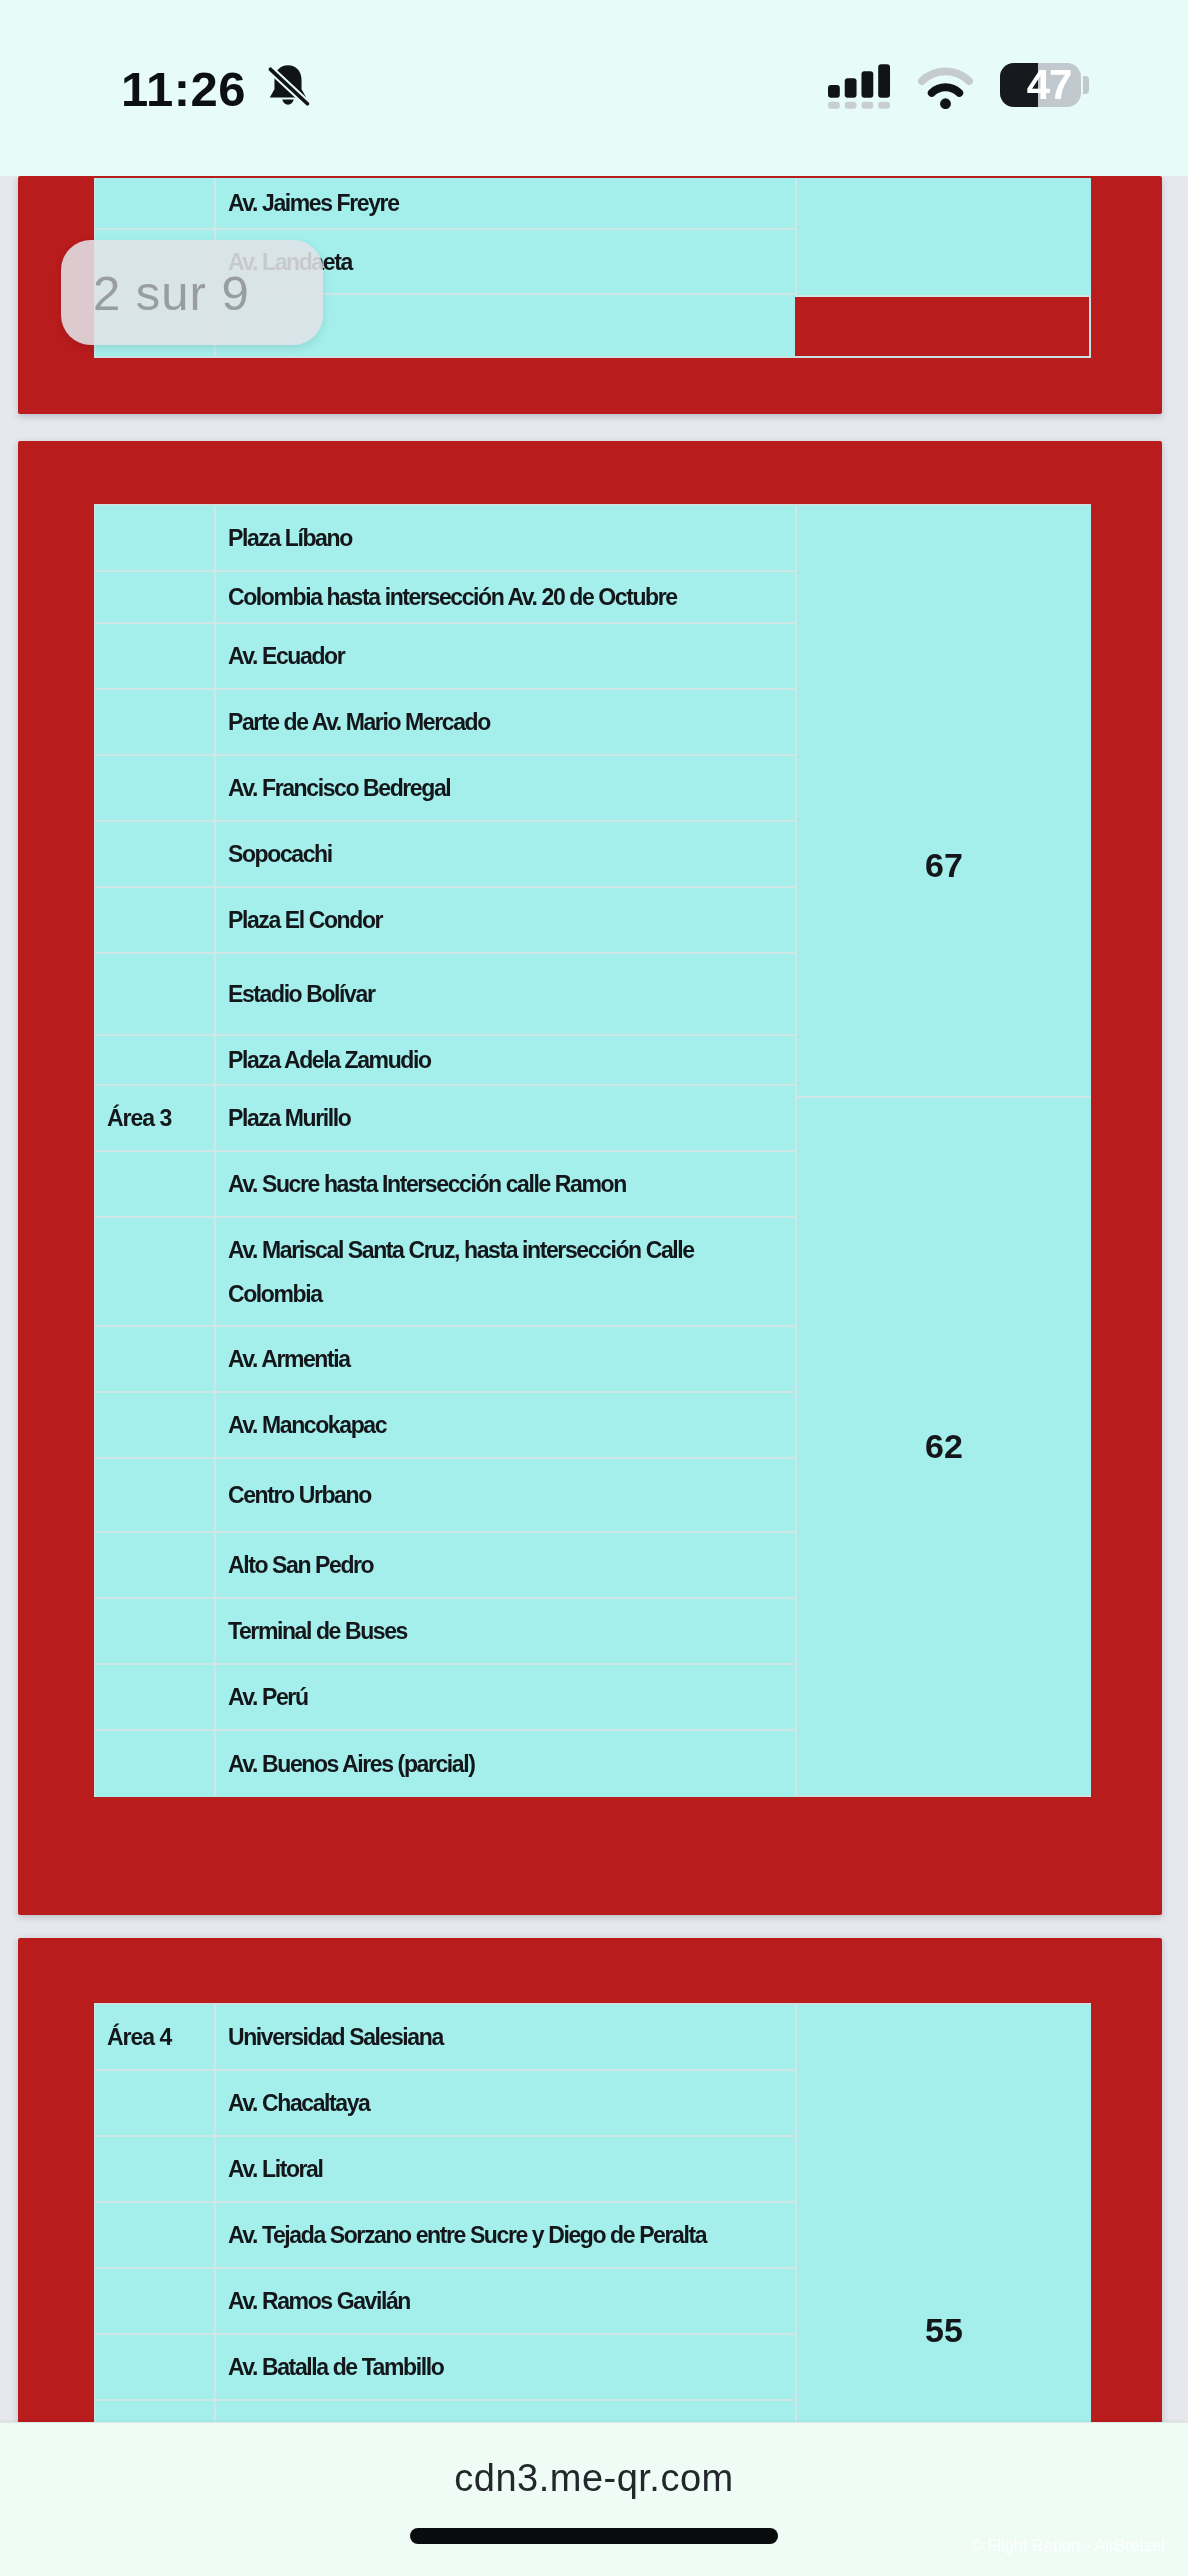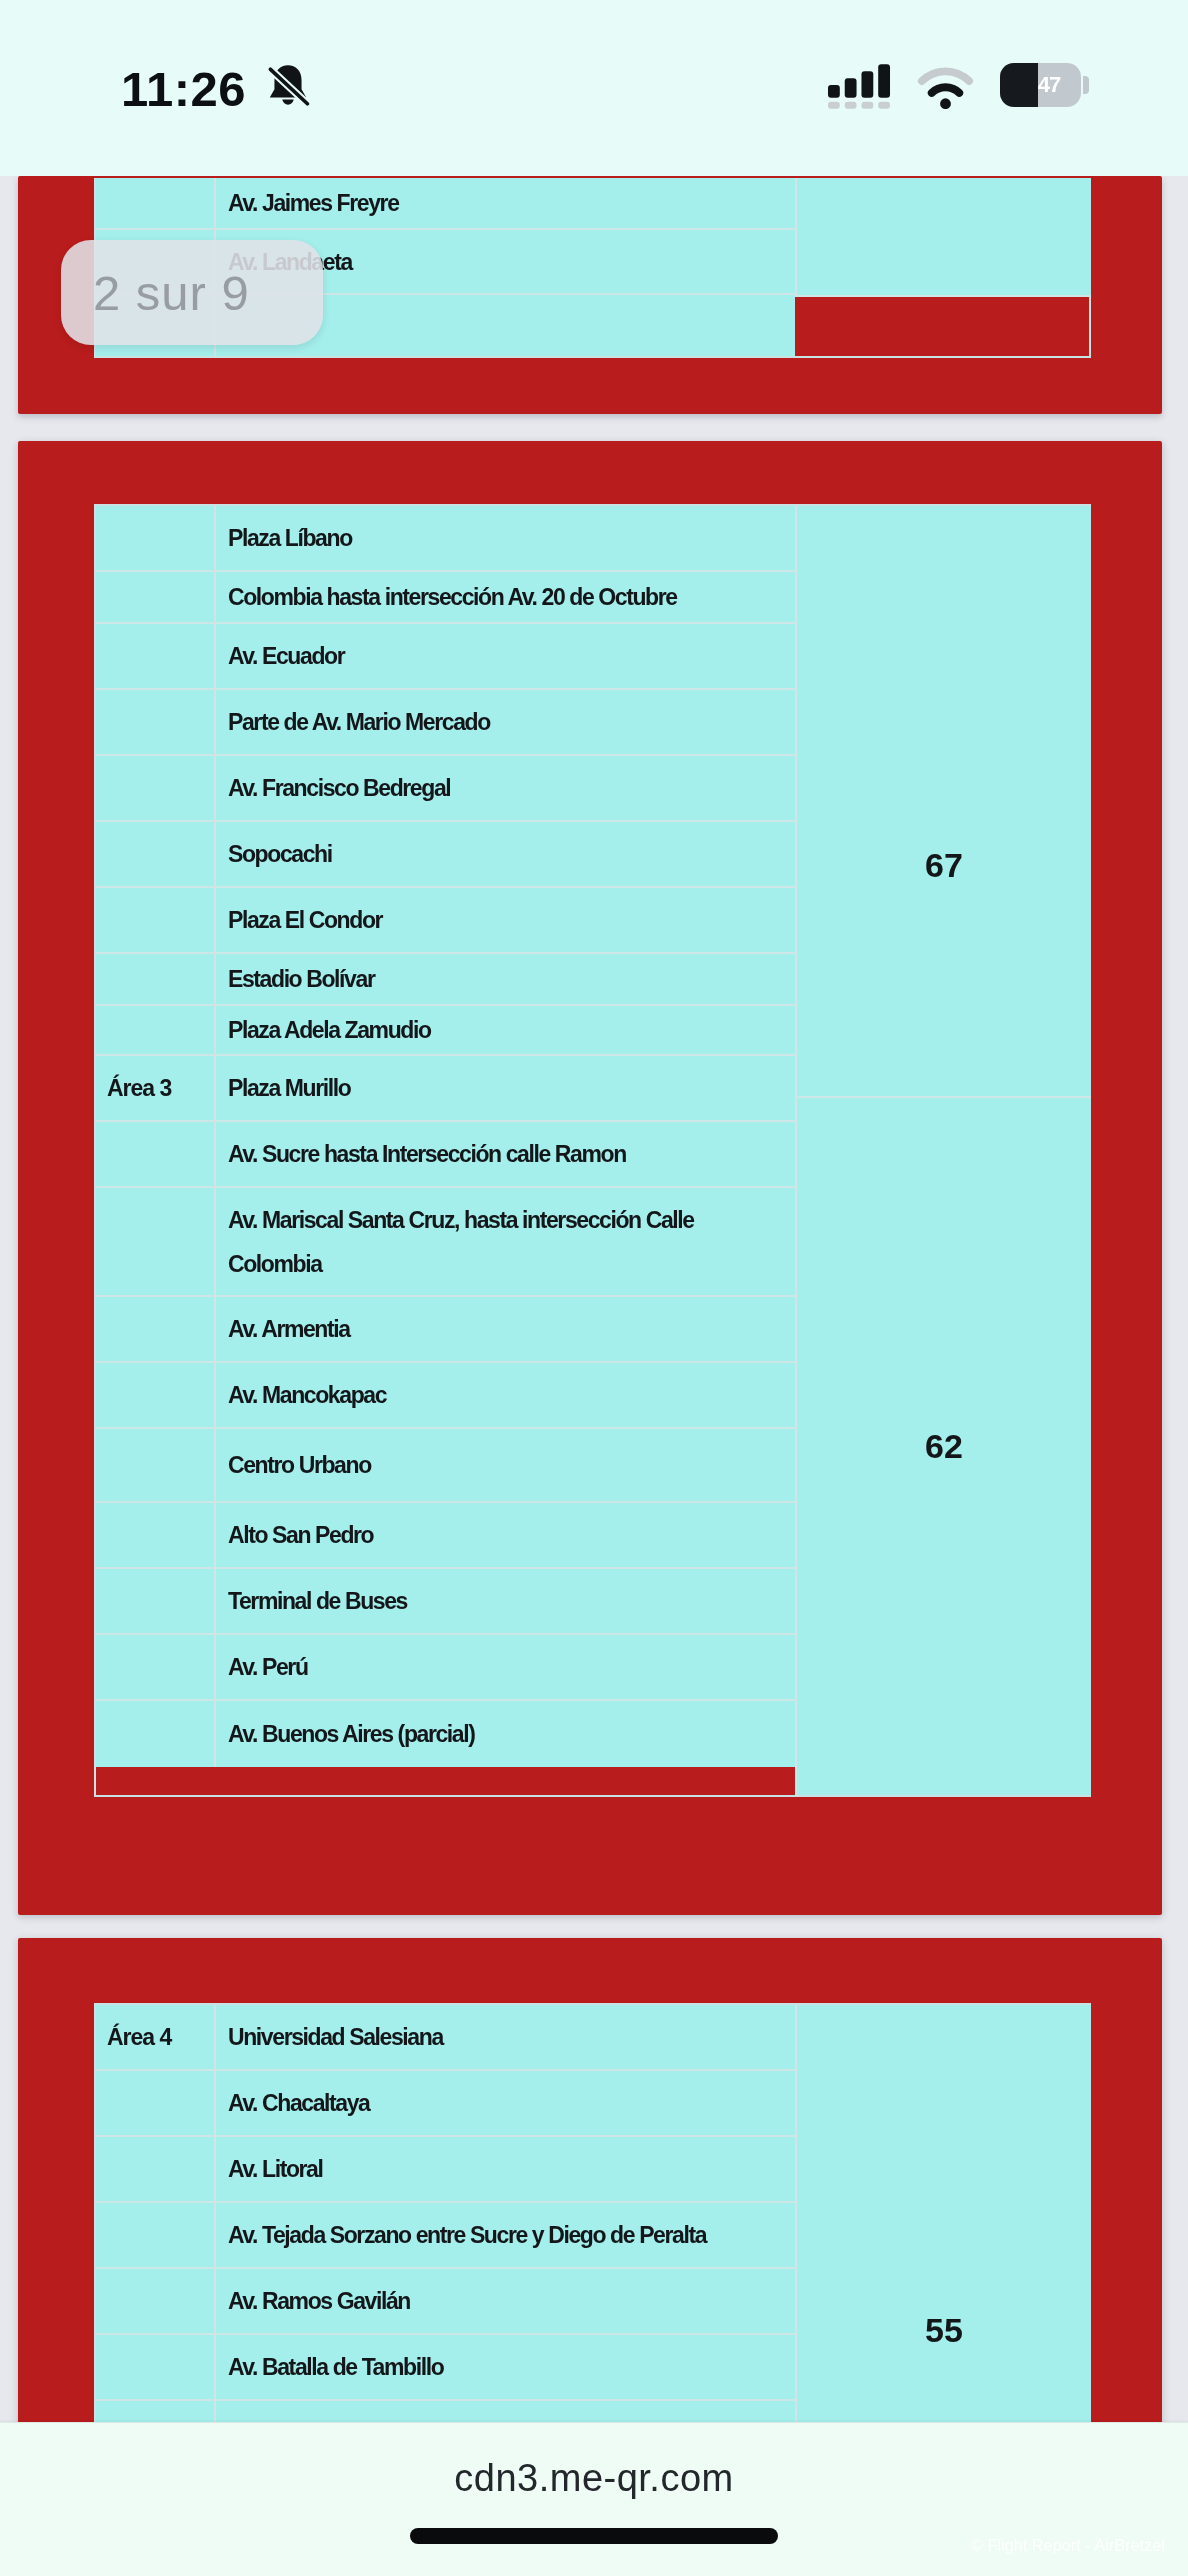--- a/index.html
+++ b/index.html
@@ -27,7 +27,7 @@
   .battery .fill{position:absolute;left:0;top:0;bottom:0;width:47%;background:#16191d;}
   .battery .pct{
     position:absolute;inset:0;display:flex;align-items:center;justify-content:center;
-    color:#ffffff;font-weight:700;font-size:22px;letter-spacing:-1px;z-index:2;padding-left:17px;
+    color:#ffffff;font-weight:700;font-size:42px;letter-spacing:-1px;z-index:2;padding-left:17px;
   }
   .battery-nub{width:6px;height:18px;background:#c2c9ce;border-radius:0 4px 4px 0;margin-top:13px;margin-left:-20px;}
   

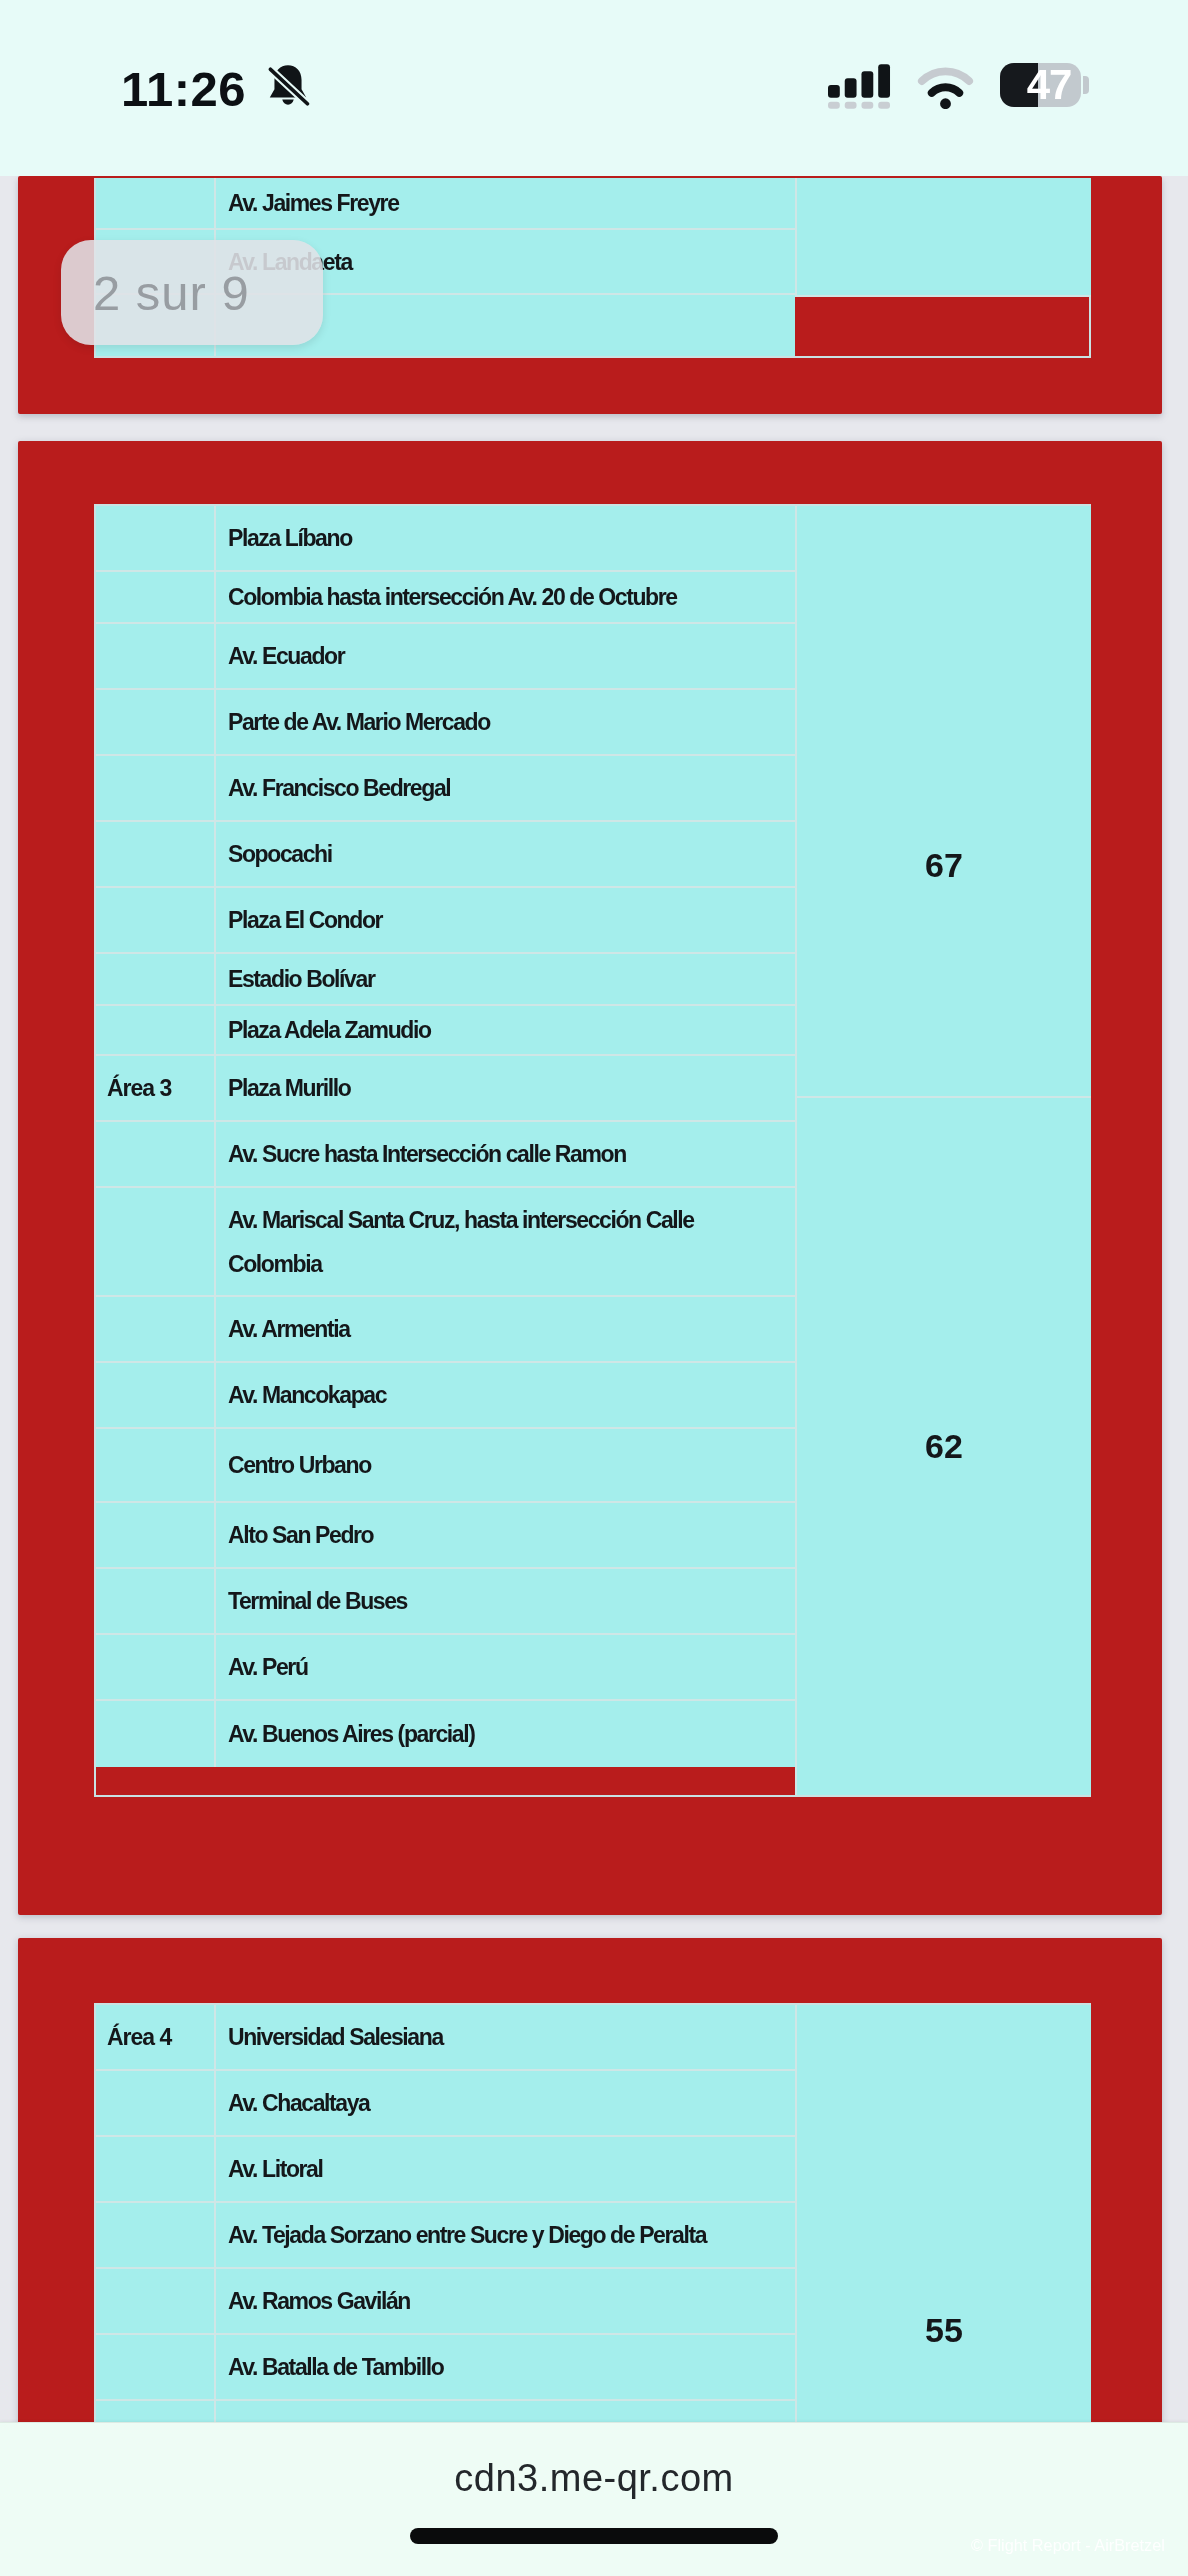--- a/index.html
+++ b/index.html
@@ -185,7 +185,7 @@
     <div class="c2">Plaza El Condor</div>
   </div>
 
-  <div class="trow" style="height: 52px;">
+  <div class="trow" style="height: 82px;">
     <div class="c1"></div>
     <div class="c2">Estadio Bolívar</div>
   </div>

